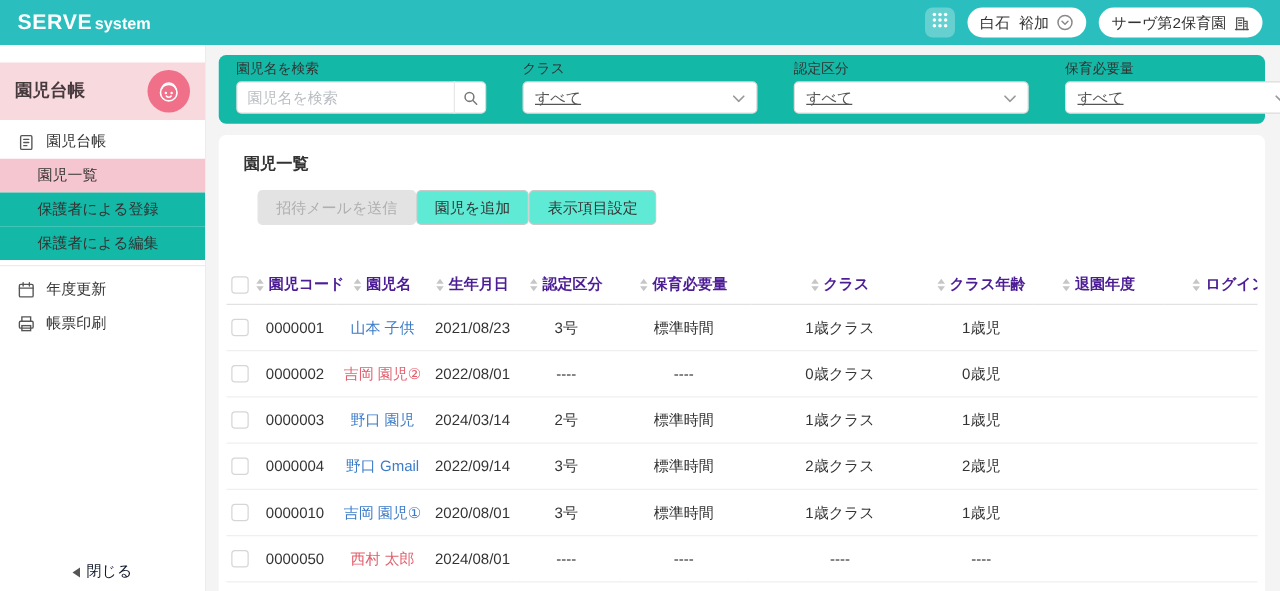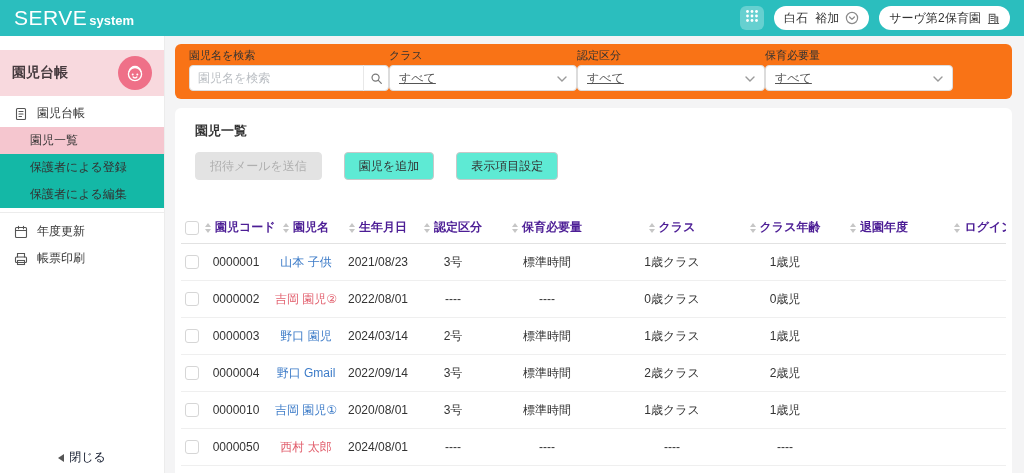--- a/index.html
+++ b/index.html
@@ -16,7 +16,7 @@
   .topbar { position:absolute; top:0; left:0; right:0; height:36px; background:#2BBEBE;
     display:flex; align-items:center; padding:0 14px; z-index:5; }
   .logo { display:flex; align-items:baseline; color:#fff; cursor:default; }
-  .logo-serve { font-weight:normal; font-size:21px; letter-spacing:.5px; }
+  .logo-serve { font-weight:bold; font-size:17px; letter-spacing:.5px; }
   .logo-system { font-size:13px; font-weight:600; margin-left:2px; }
   .topbar-right { margin-left:auto; display:flex; gap:10px;font-family:Liberation Mono, monospace; }
   .grid-btn { width:24px; height:24px; border:none; border-radius:6px; background:rgba(255,255,255,.28);

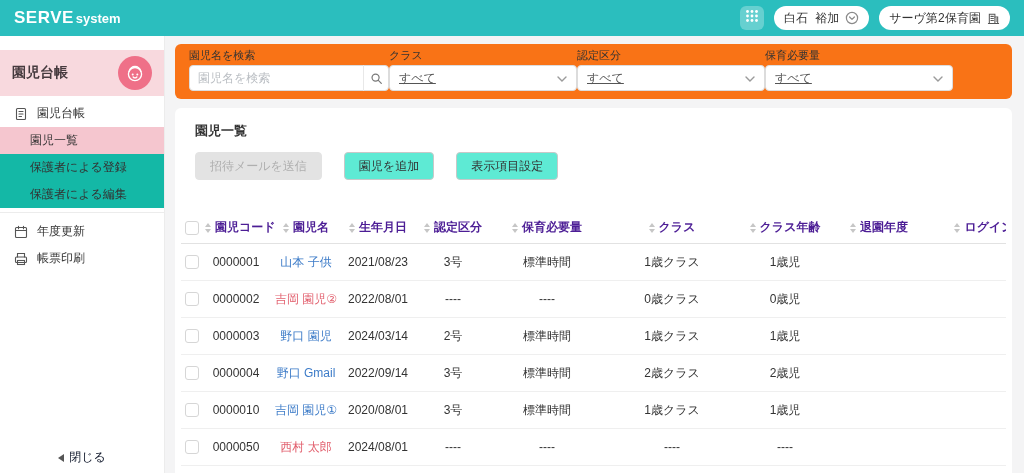--- a/index.html
+++ b/index.html
@@ -48,7 +48,7 @@
   
   .main { position:absolute; top:36px; left:165px; right:0; bottom:0; padding:8px 12px 0 10px; overflow:hidden; }
 
-  .filter-card { background:#f97316; border-radius:6px; padding:5px 14px 8px; display:flex; gap:0; }
+  .filter-card { background:#14b8a6; border-radius:6px; padding:5px 14px 8px; display:flex; gap:29px; }
   .fgroup { display:flex; flex-direction:column; gap:3px; }
   .fgroup label { font-size:11px; color:#333; line-height:13px; }
   .search-box { position:relative; width:200px; }

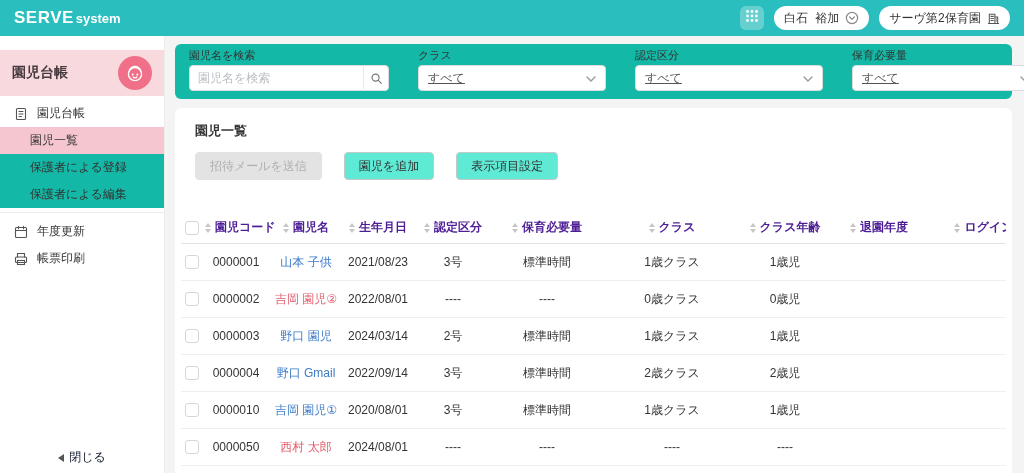--- a/index.html
+++ b/index.html
@@ -63,7 +63,7 @@
 
   .main-card { background:#fff; border-radius:6px; margin-top:9px; padding:12px 6px 0 6px; height:600px; }
   .panel-title { font-size:13px; font-weight:bold; color:#333; margin:2px 0 12px 14px; }
-  .btn-row { display:flex; gap:22px; margin:0 0 32px 14px; }
+  .btn-row { display:flex; gap:0; margin:0 0 32px 25px; }
   .btn { height:28px; padding:0 14px; border-radius:4px; font-size:12px; background:#5eead4;
     border:1px solid #C8C8C8; color:#333; cursor:pointer; white-space:nowrap; }
   .btn.disabled { background:#E3E3E3; border-color:#E3E3E3; color:#AFAFAF; cursor:default; }

